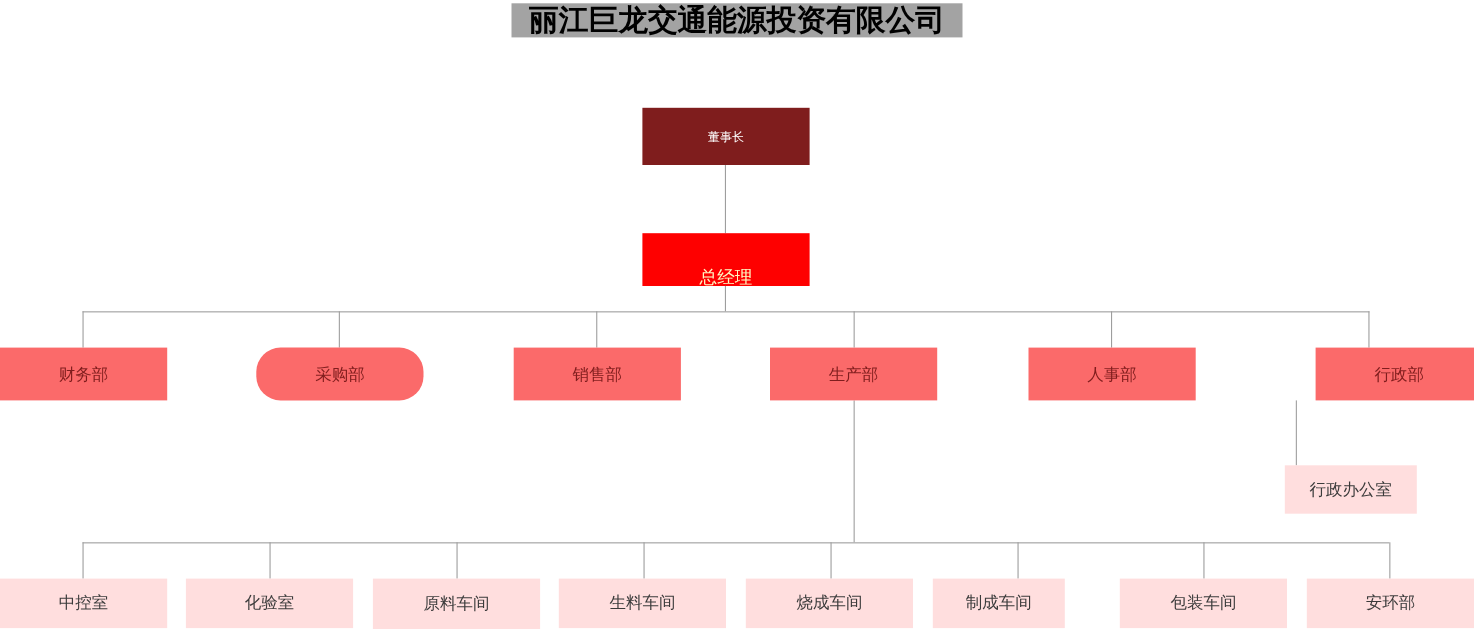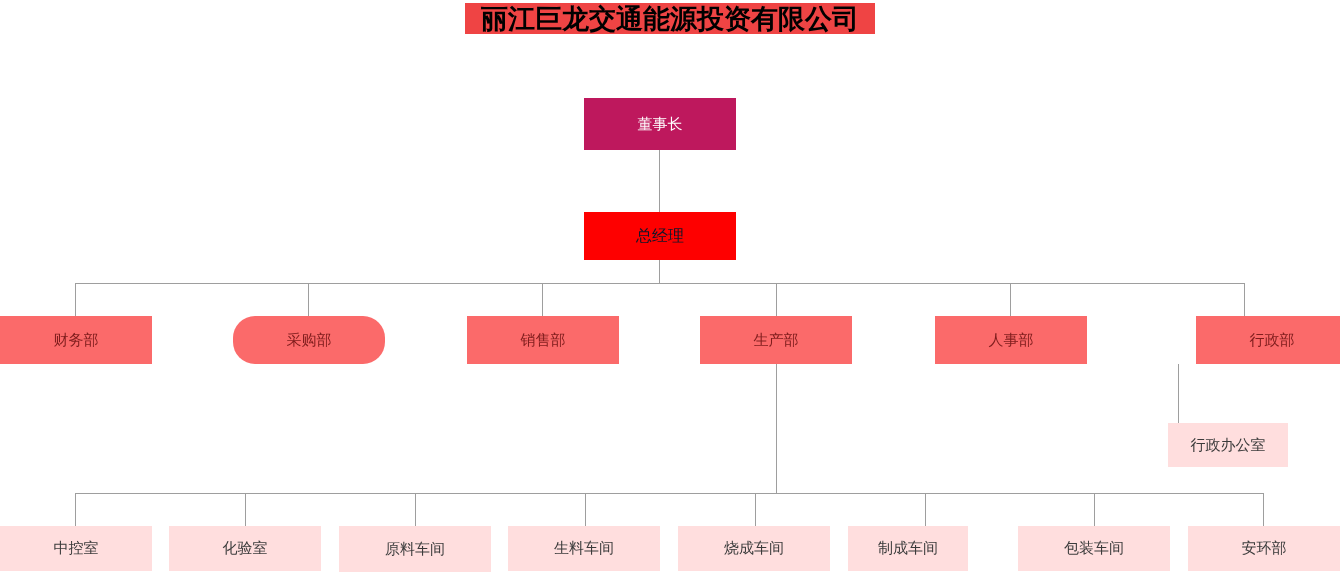--- a/index.html
+++ b/index.html
@@ -30,7 +30,7 @@
     letter-spacing: 0px;
   }
   .title span {
-    background: #ef4444;
+    background: #a3a3a3;
     padding: 0 16px;
   }
   .node {

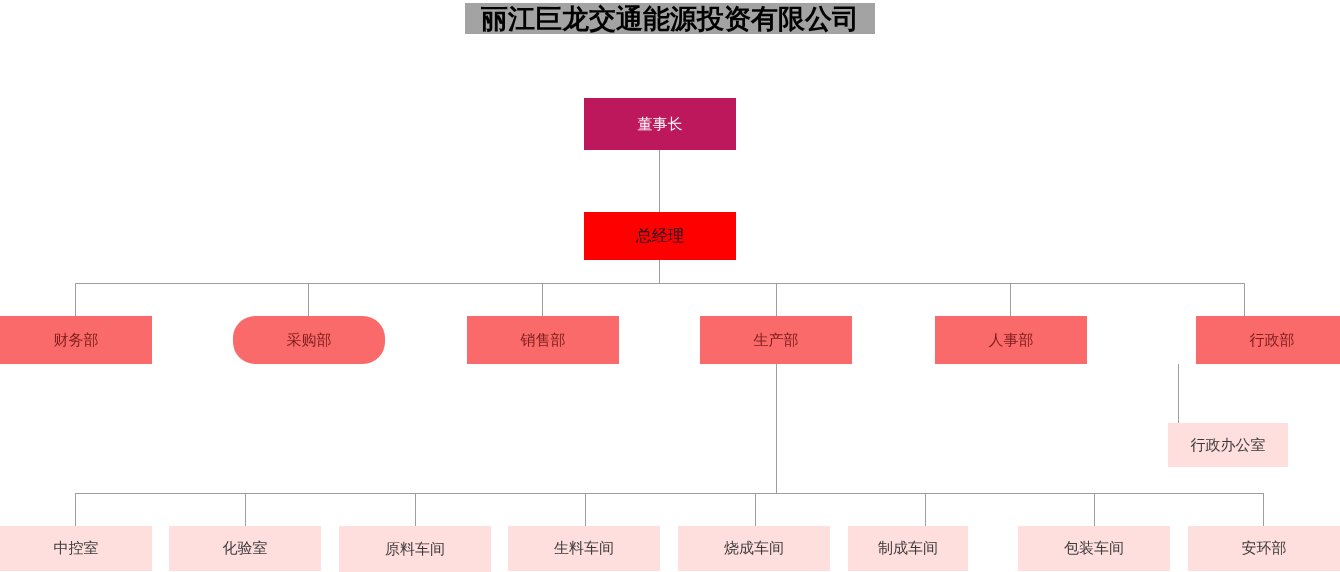--- a/index.html
+++ b/index.html
@@ -44,9 +44,9 @@
     white-space: nowrap;
   }
   .lvl-chair {
-    background: #be185d;
+    background: #7f1d1d;
     color: #ffffff;
-    font-size: 15px;
+    font-size: 11px;
     text-align: right;
   }
   .lvl-gm {

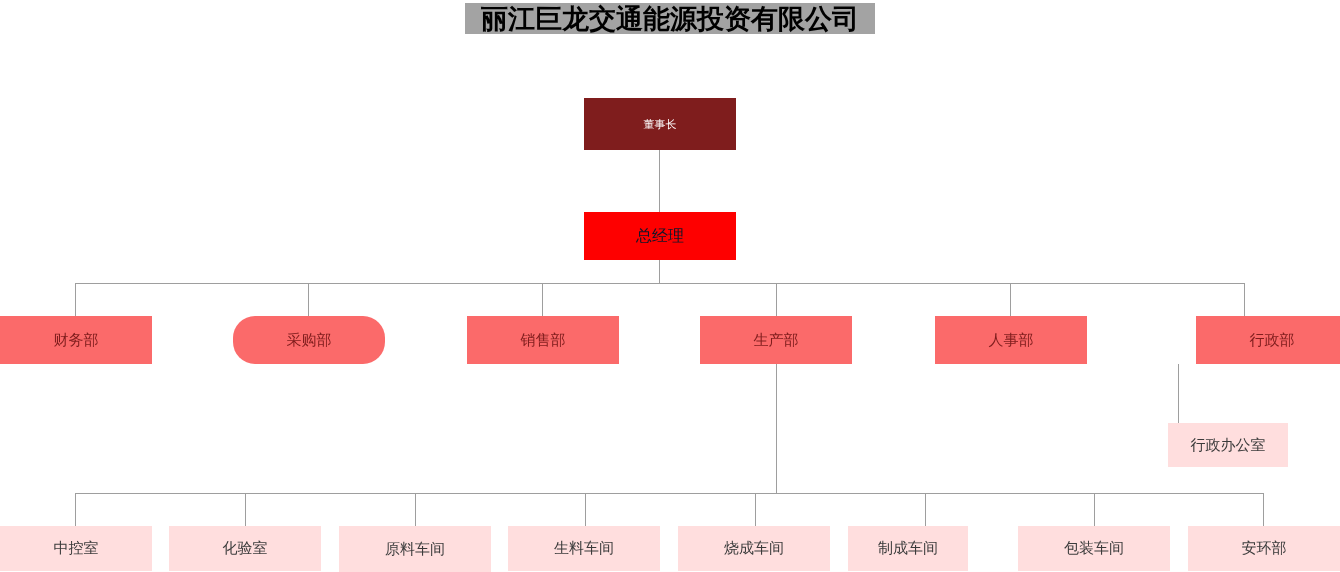--- a/index.html
+++ b/index.html
@@ -51,8 +51,9 @@
   }
   .lvl-gm {
     background: #fe0000;
-    color: #0f172a;
+    color: #fef9c3;
     font-size: 16px;
+    align-items: flex-end;
   }
   .lvl-dept {
     background: #fb6a6a;

